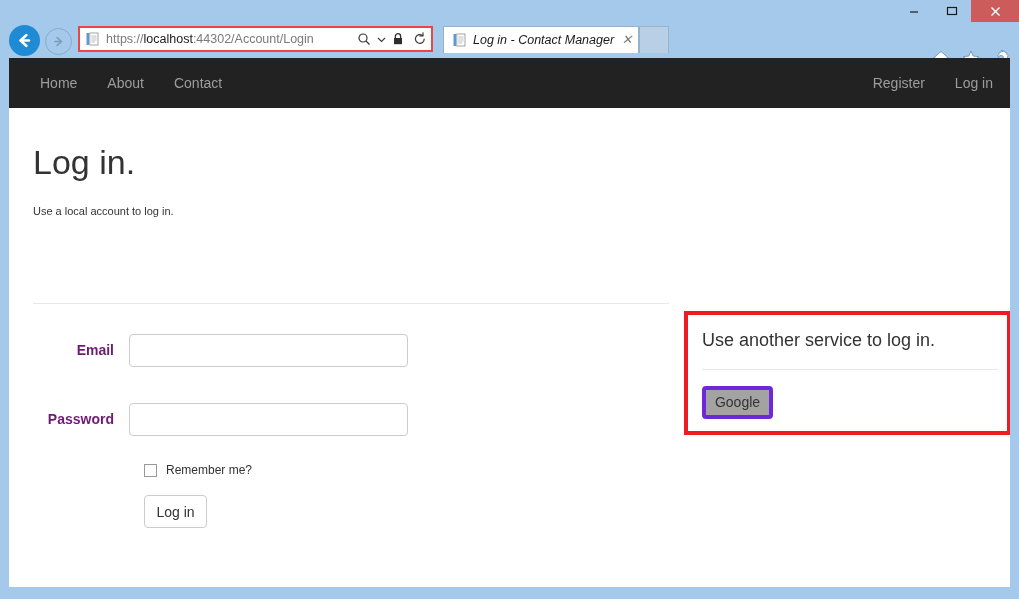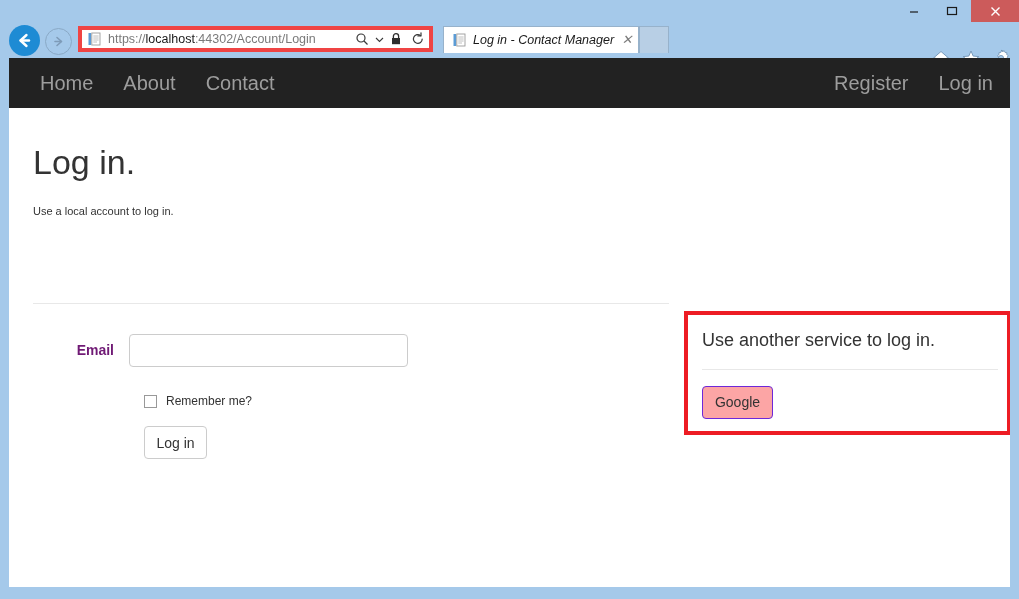--- a/index.html
+++ b/index.html
@@ -77,7 +77,7 @@
     left: 78px; top: 26px;
     width: 355px; height: 26px;
     background: #ffffff;
-    border: 4px solid #ef4444;
+    border: 2px solid #ef4444;
     display: flex;
     align-items: center;
     box-sizing: border-box;

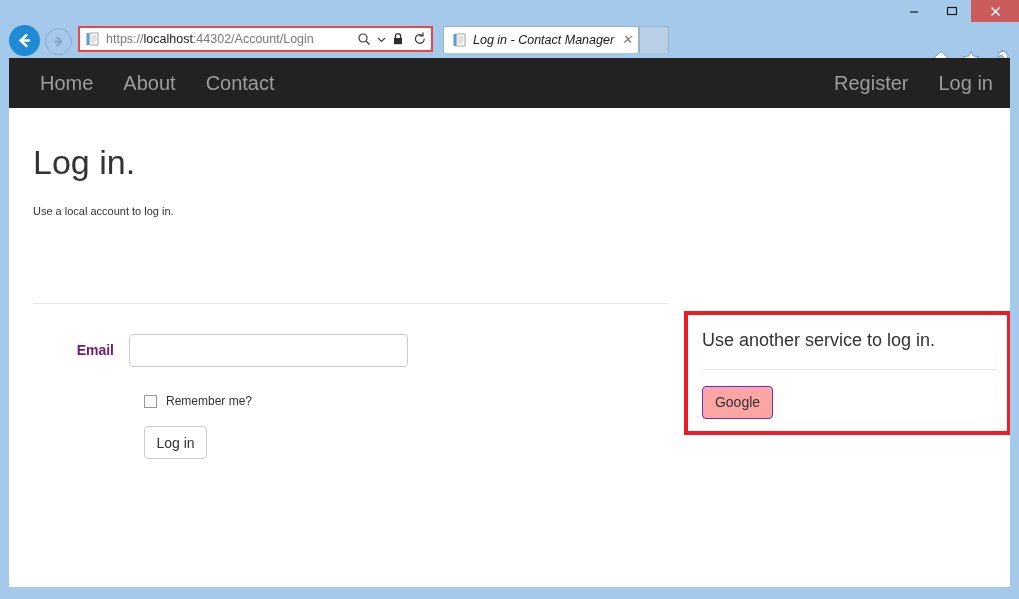--- a/index.html
+++ b/index.html
@@ -194,7 +194,7 @@
   }
   .nav-link {
     color: #9d9d9d;
-    font-size: 20px;
+    font-size: 14px;
     padding: 0 15px;
     line-height: 50px;
   }

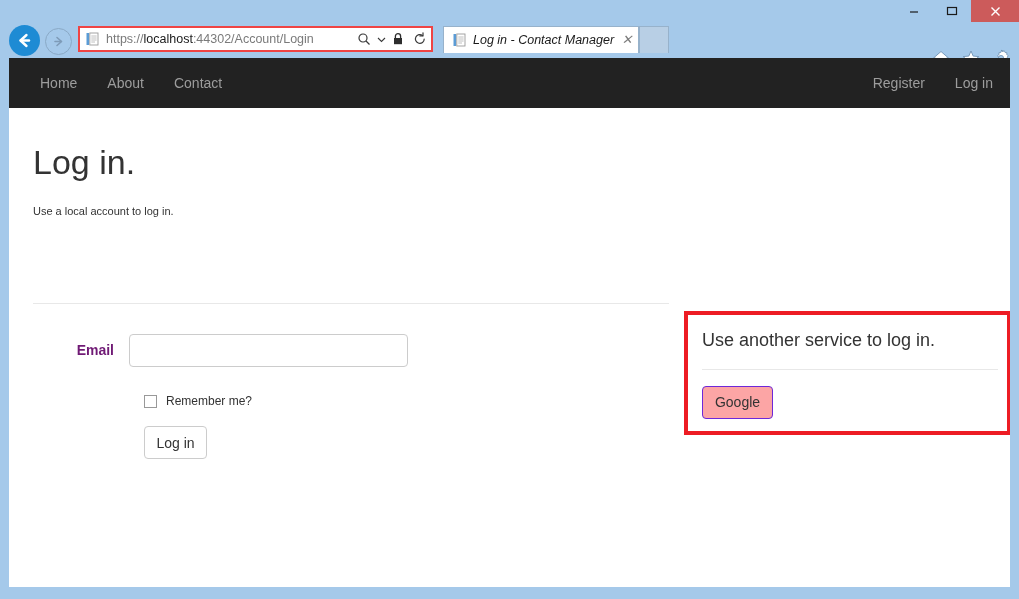--- a/index.html
+++ b/index.html
@@ -330,8 +330,8 @@
     margin-top: 16px;
     width: 71px;
     height: 33px;
-    background: #fca5a5;
-    border: 1px solid #6d28d9;
+    background: #a3a3a3;
+    border: 4px solid #6d28d9;
     border-radius: 4px;
     font-size: 14px;
     color: #333333;

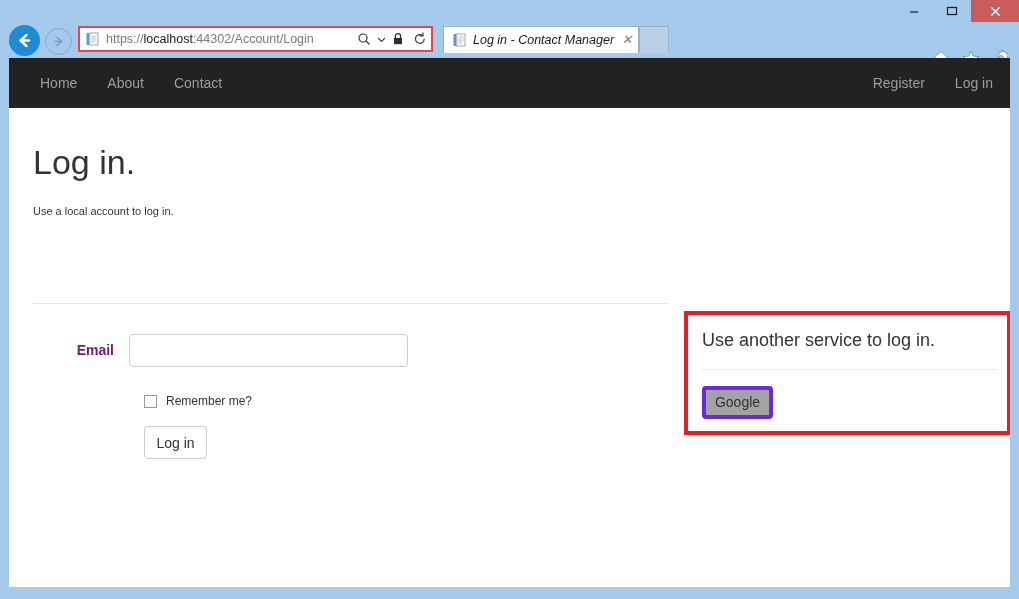--- a/index.html
+++ b/index.html
@@ -474,6 +474,10 @@
           <label class="form-label">Email</label>
           <input class="form-input" type="text" value="" style="">
         </div>
+        <div class="form-row" style="margin-top:17px">
+          <label class="form-label">Password</label>
+          <input class="form-input" type="password" value="" style="">
+        </div>
         <div id="remember-row">
           <span id="remember-checkbox"></span>
           <span id="remember-label">Remember me?</span>

